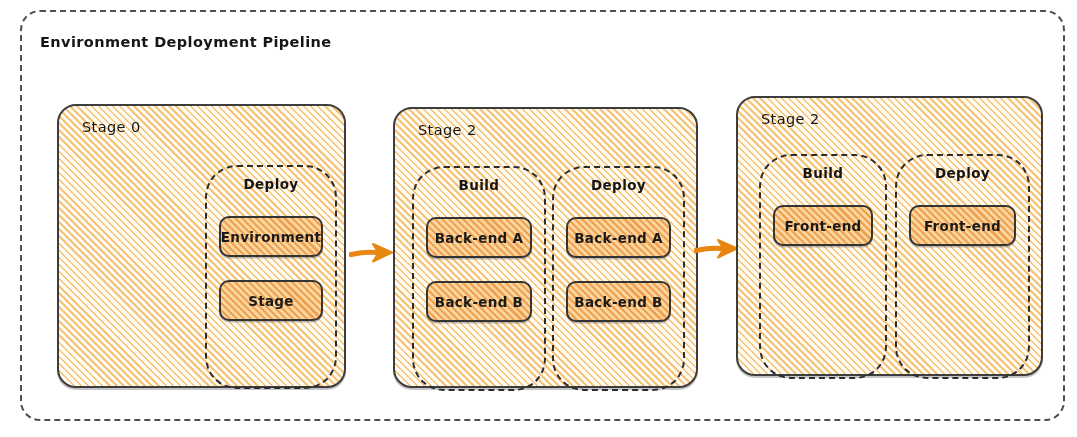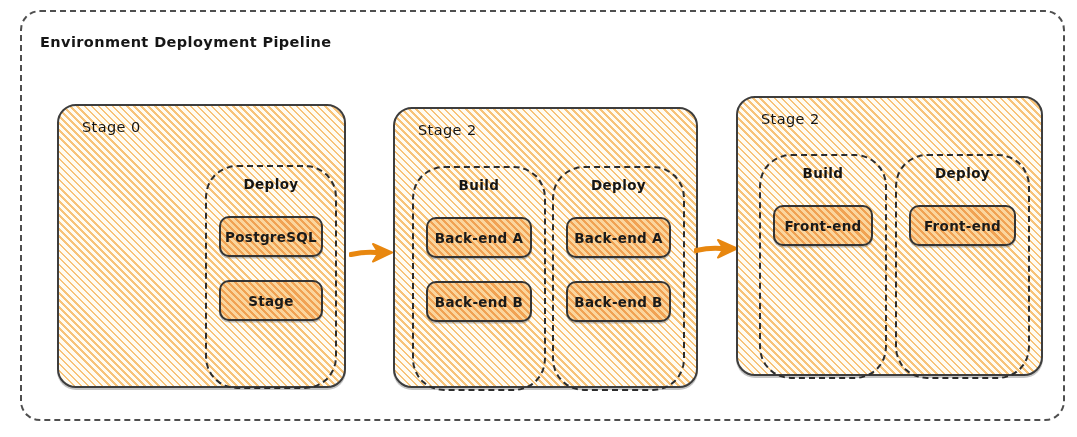--- a/index.html
+++ b/index.html
@@ -137,7 +137,7 @@
     <div class="group group-deploy">
       <div class="group-label">Deploy</div>
       <div class="group-nodes">
-        <div class="node">PostgreSQL</div>
+        <div class="node">Environment</div>
         <div class="node">Stage</div>
       </div>
     </div>

